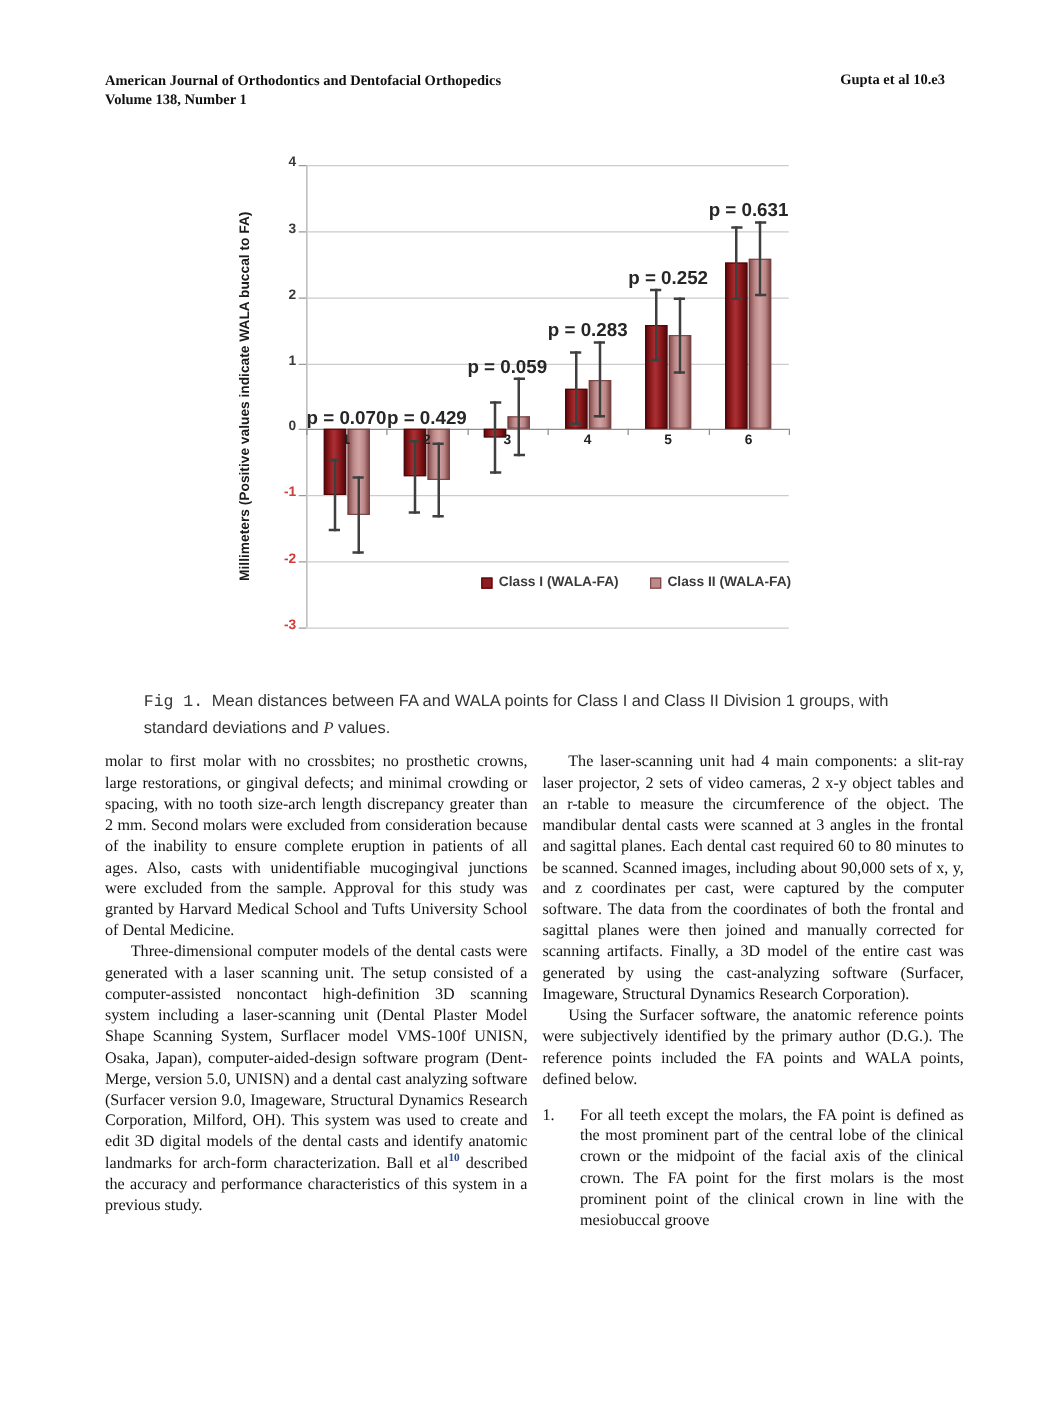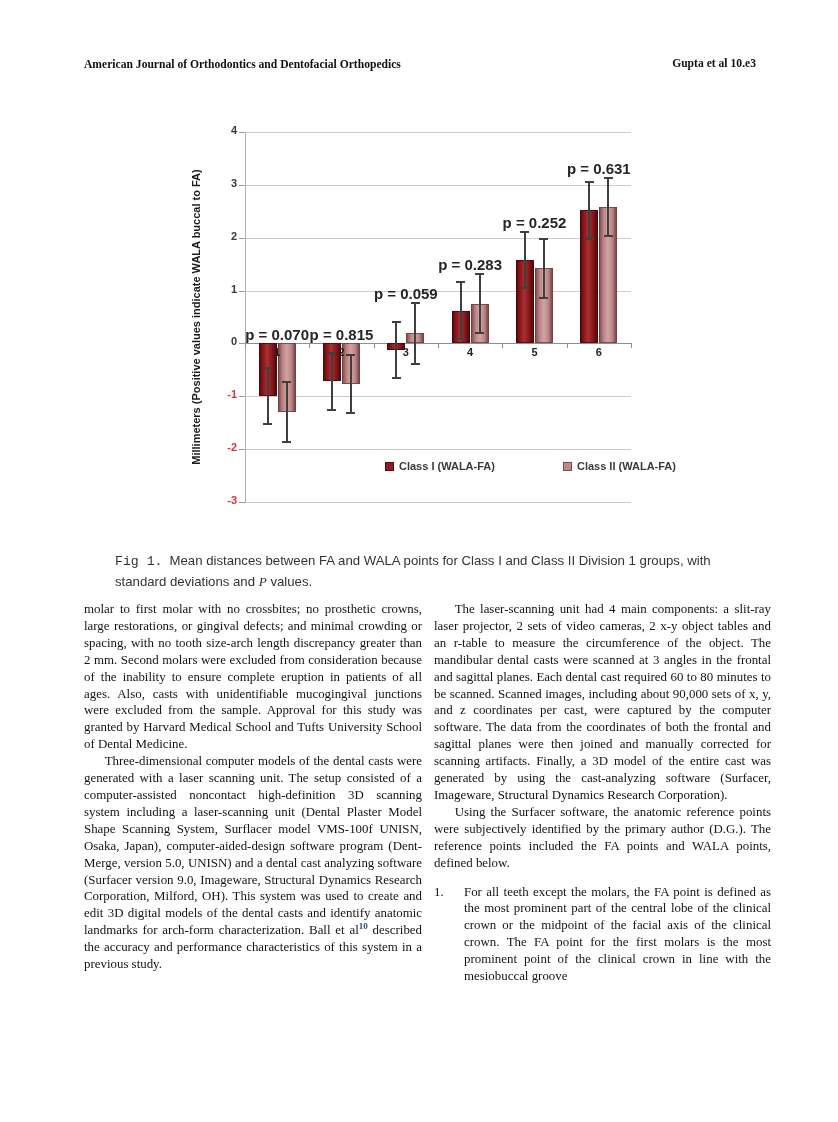--- a/index.html
+++ b/index.html
@@ -69,6 +69,7 @@
 
   <div class="header-left">
     <div>American Journal of Orthodontics and Dentofacial Orthopedics</div>
+    <div>Volume 138, Number 1</div>
   </div>
   <div class="header-right">
     <span>Gupta et al</span><span class="pgnum">10.e3</span>

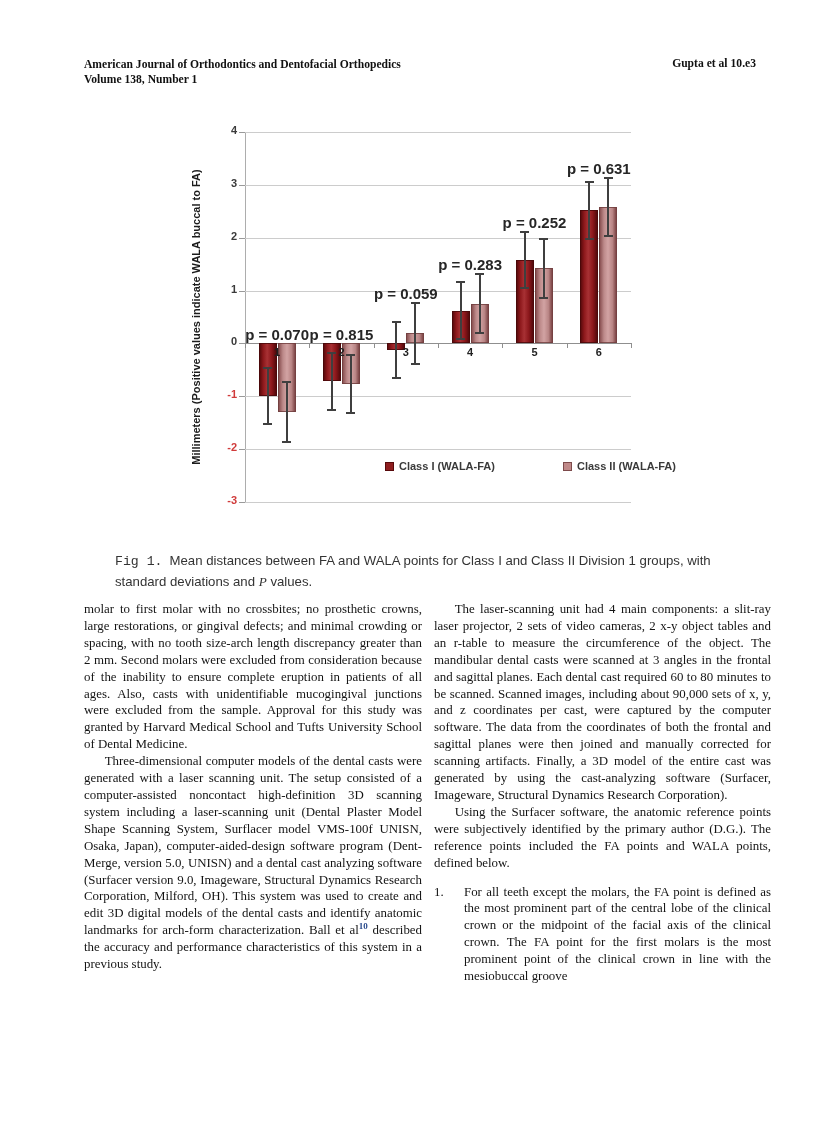--- a/index.html
+++ b/index.html
@@ -154,7 +154,7 @@
         <div class="wcap" style="left: 358.667px; top: 44.9286px; background: rgb(63, 63, 63);"></div>
         <div class="wcap" style="left: 358.667px; top: 103.186px; background: rgb(63, 63, 63);"></div>
         <div class="plabel" style="left: 32.1667px; top: 194.429px;">p = 0.070</div>
-        <div class="plabel" style="left: 96.5px; top: 194.429px;">p = 0.815</div>
+        <div class="plabel" style="left: 96.5px; top: 194.429px;">p = 0.429</div>
         <div class="plabel" style="left: 160.833px; top: 153.2px;">p = 0.059</div>
         <div class="plabel" style="left: 225.167px; top: 124.129px;">p = 0.283</div>
         <div class="plabel" style="left: 289.5px; top: 81.8429px;">p = 0.252</div>

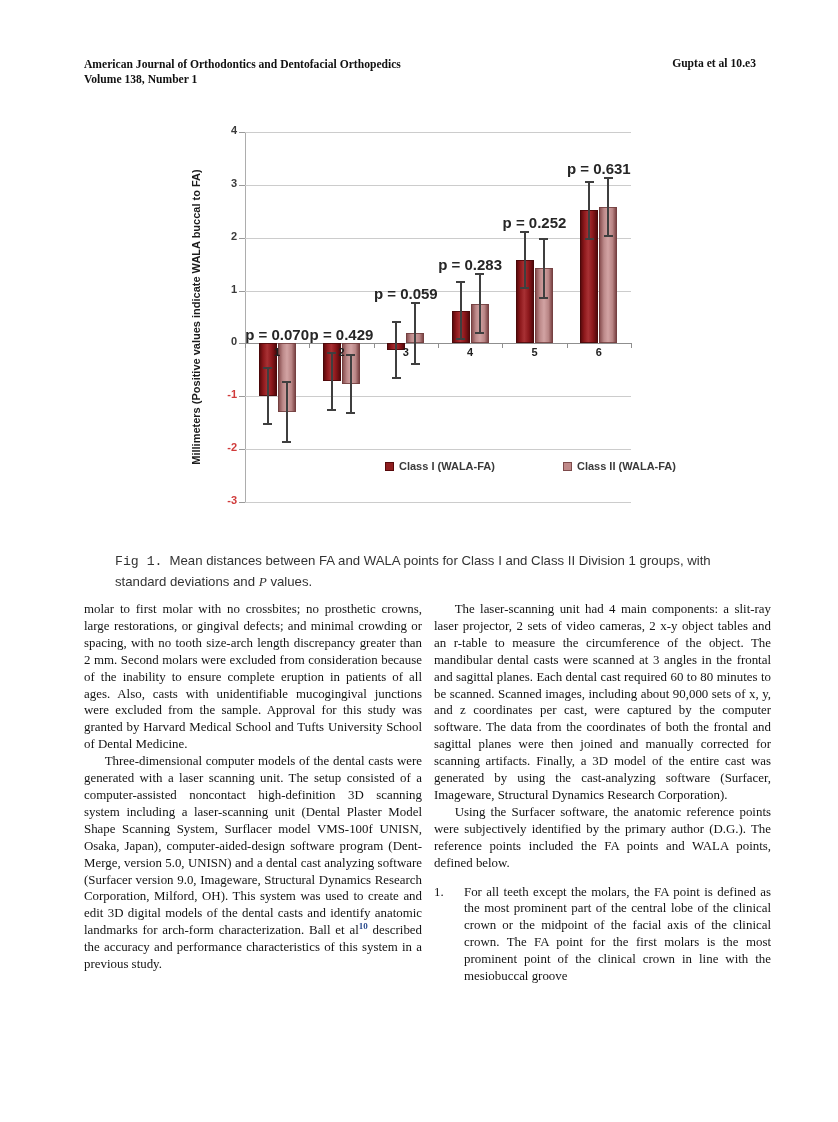--- a/index.html
+++ b/index.html
@@ -38,7 +38,7 @@
            white-space:nowrap;font-size:11px;font-weight:bold;color:#1c1c1c;}
   .x-title{position:absolute;left:60px;top:398px;width:386px;text-align:center;
            font-size:11.5px;font-weight:bold;color:#1c1c1c;}
-  .legend{position:absolute;left:140px;top:328px;display:flex;gap:68px;align-items:center;}
+  .legend{position:absolute;left:140px;top:328px;display:flex;gap:25px;align-items:center;}
   .legend-item{display:flex;align-items:center;gap:5px;font-size:11px;font-weight:bold;color:#3a3a3a;white-space:nowrap;}
   .swatch{display:inline-block;width:9px;height:9px;box-sizing:border-box;}
   .sw0{background:#8f1d1f;border:1px solid #57090b;}

